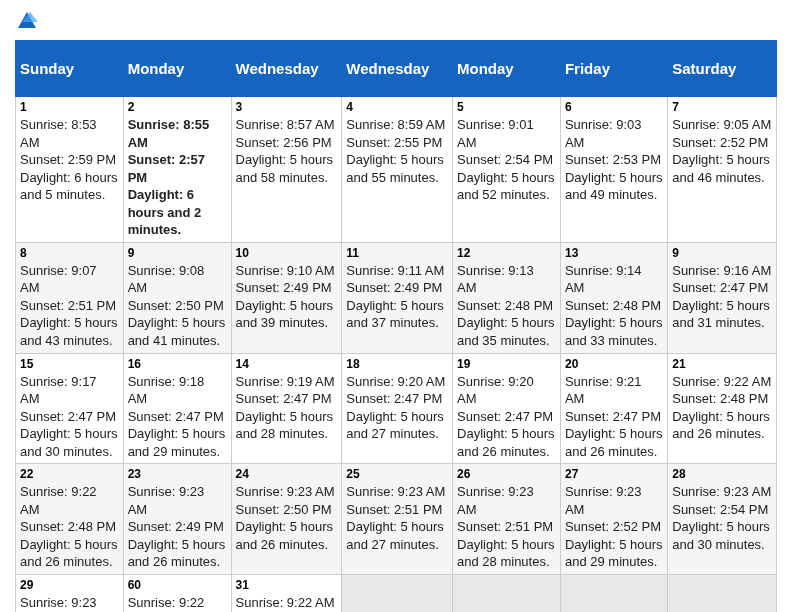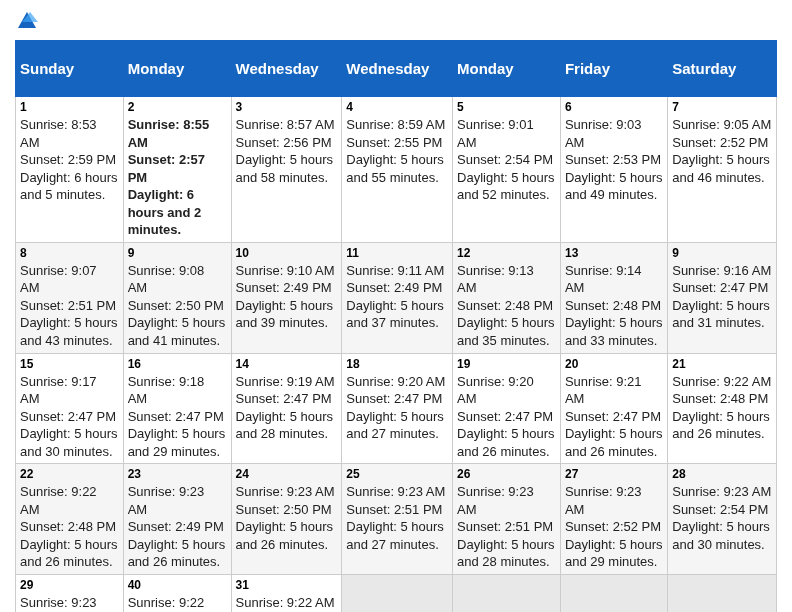--- a/index.html
+++ b/index.html
@@ -308,7 +308,7 @@
 Daylight: 5 hours and 32 minutes.</div>
           </td>
           <td>
-            <span class="day-num">40</span>
+            <span class="day-num">60</span>
             <div class="day-info" style="white-space: pre-line;">Sunrise: 9:22 AM
 Sunset: 2:56 PM
 Daylight: 5 hours and 33 minutes.</div>

